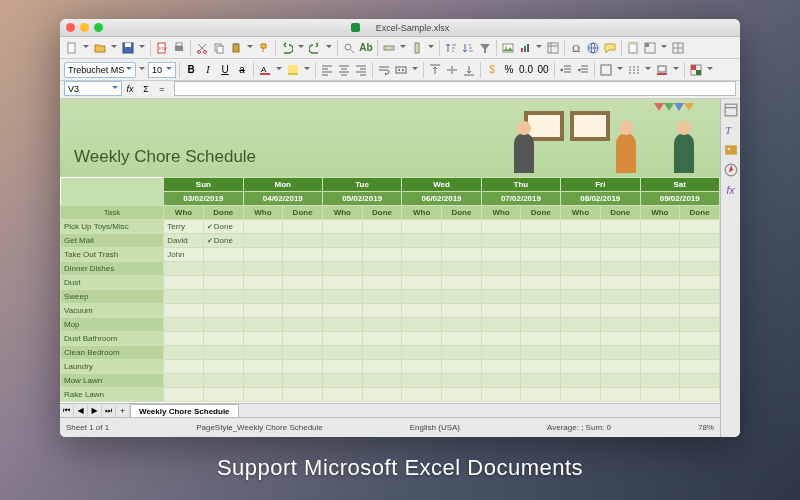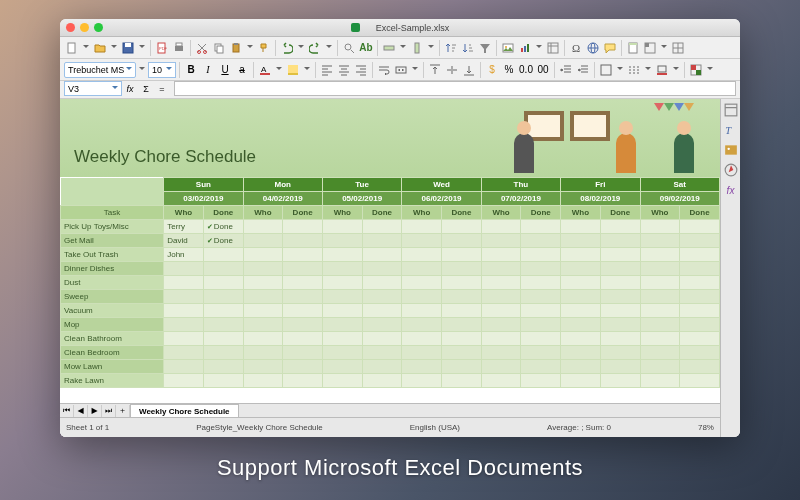--- a/index.html
+++ b/index.html
@@ -621,7 +621,7 @@
                 <td></td>
               </tr>
               <tr class="row-even">
-                <td>Clean Bathroom</td>
+                <td>Dust Bathroom</td>
                 <td></td>
                 <td></td>
                 <td></td>

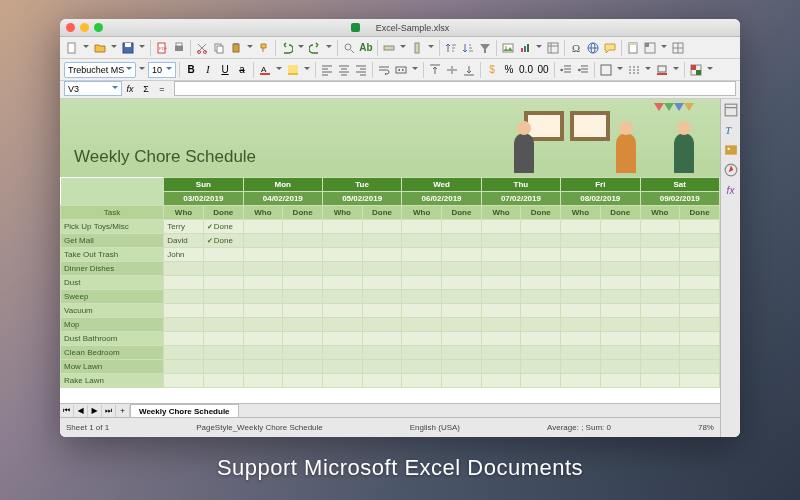--- a/index.html
+++ b/index.html
@@ -654,6 +654,23 @@
                 <td></td>
                 <td></td>
               </tr>
+              <tr class="row-even">
+                <td>Laundry</td>
+                <td></td>
+                <td></td>
+                <td></td>
+                <td></td>
+                <td></td>
+                <td></td>
+                <td></td>
+                <td></td>
+                <td></td>
+                <td></td>
+                <td></td>
+                <td></td>
+                <td></td>
+                <td></td>
+              </tr>
               <tr class="row-odd">
                 <td>Mow Lawn</td>
                 <td></td>

